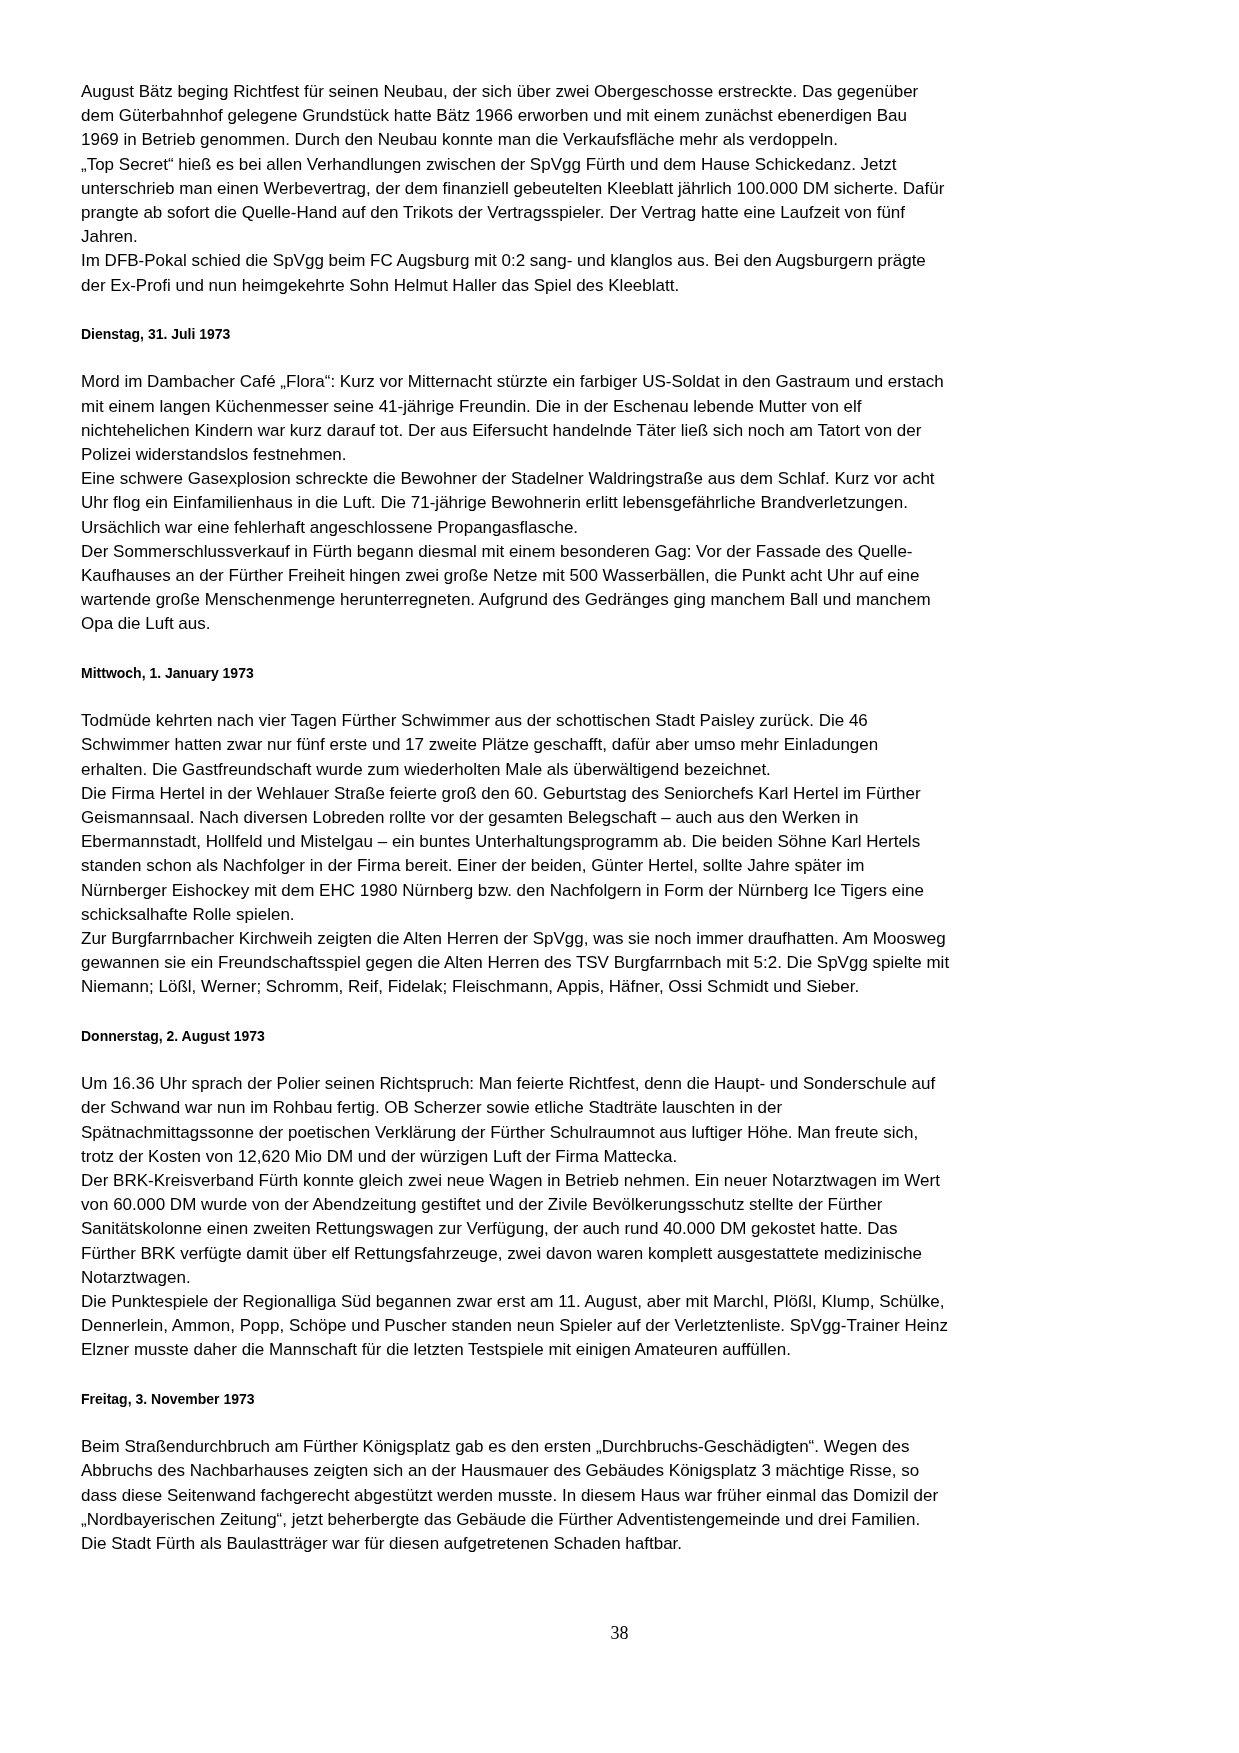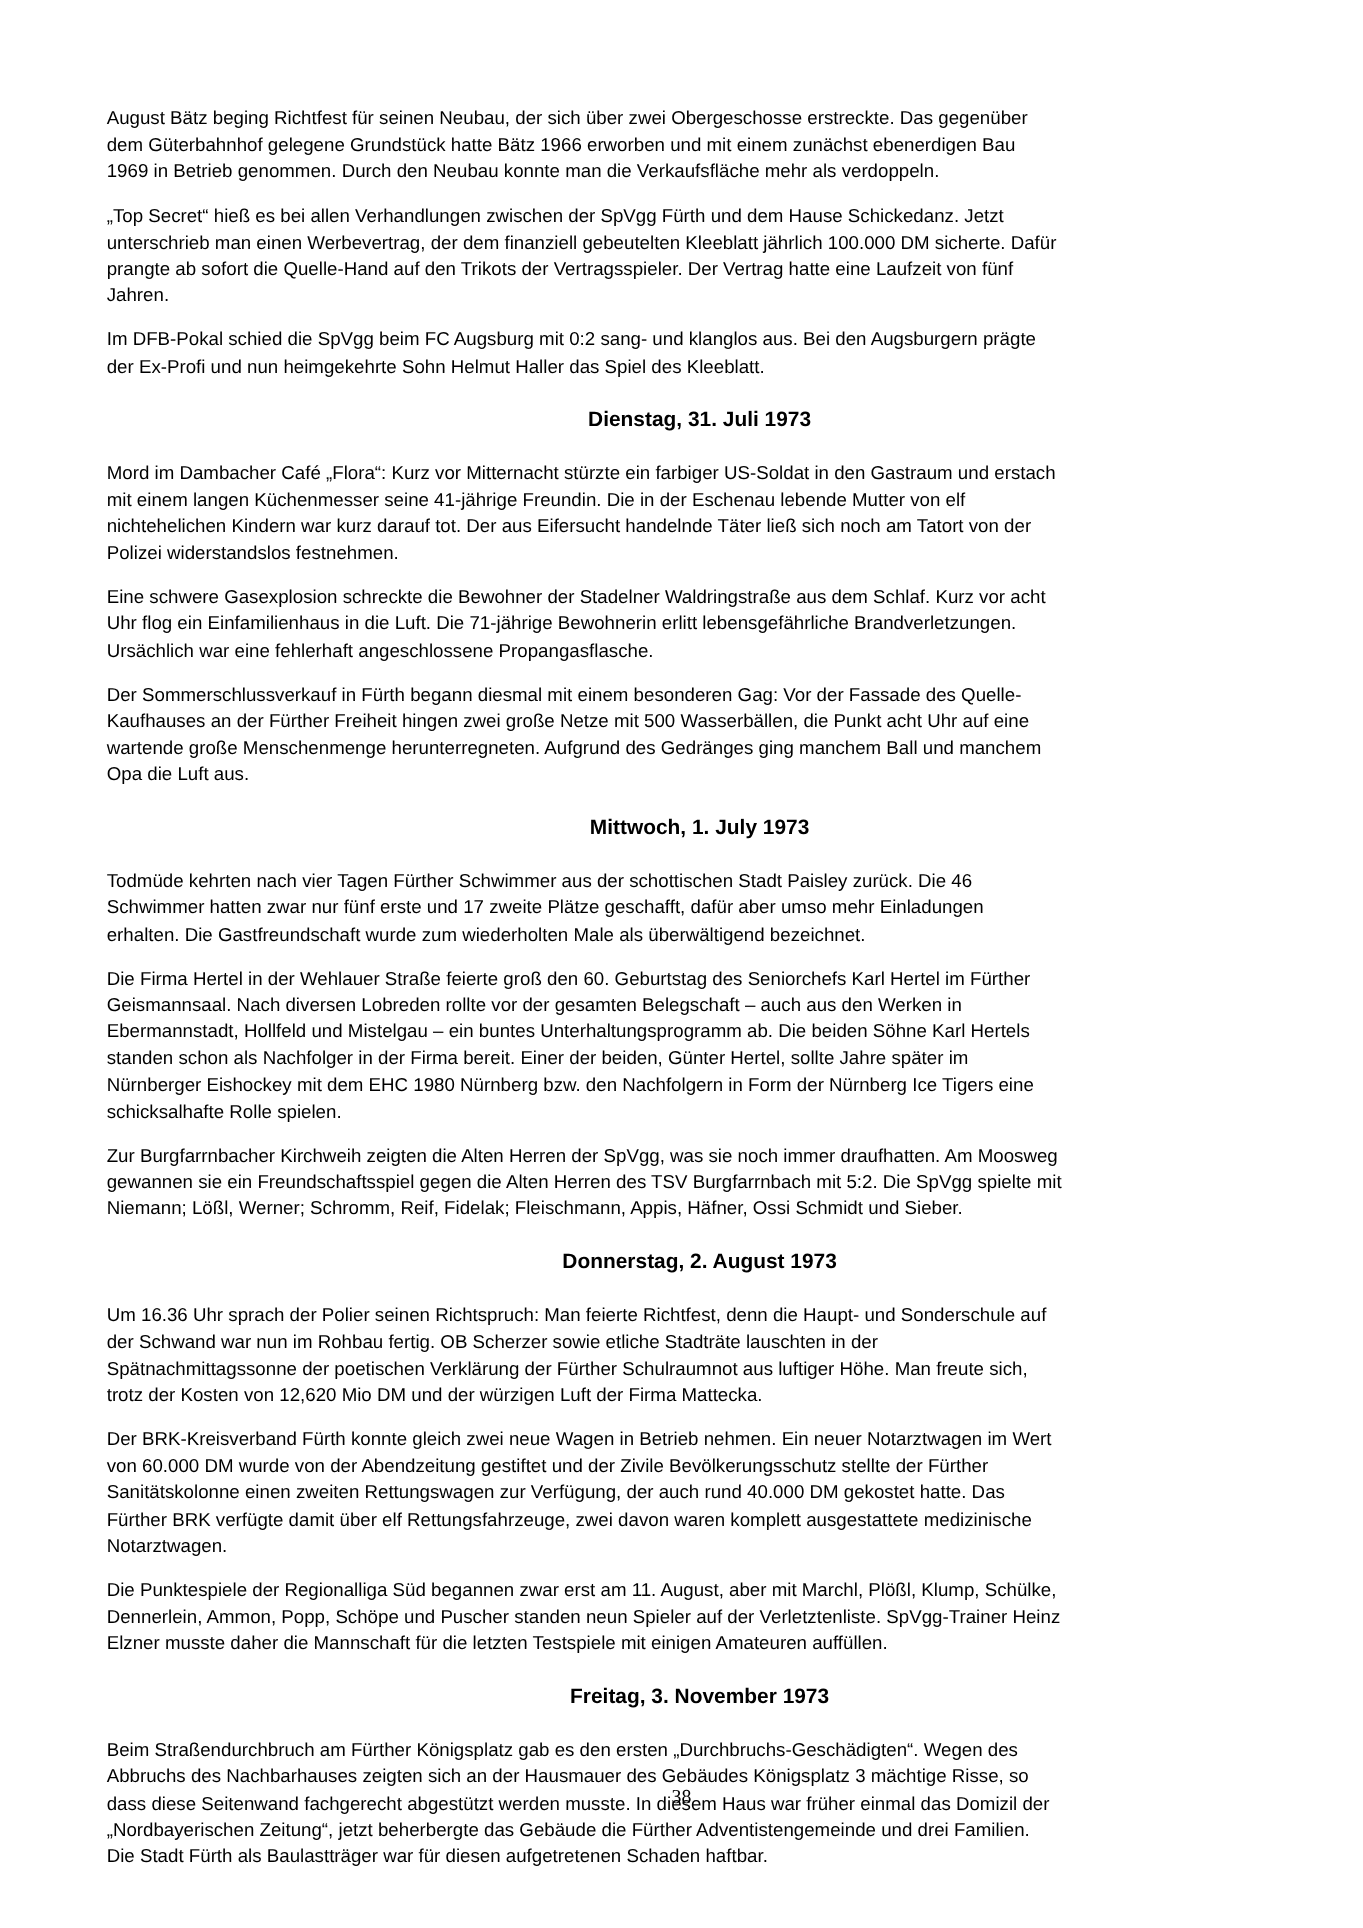--- a/index.html
+++ b/index.html
@@ -25,7 +25,7 @@
     line-height: 24.2px;
   }
   .para {
-    margin: 16px;
+    margin: 0;
     white-space: pre-wrap;
   }
   .heading {

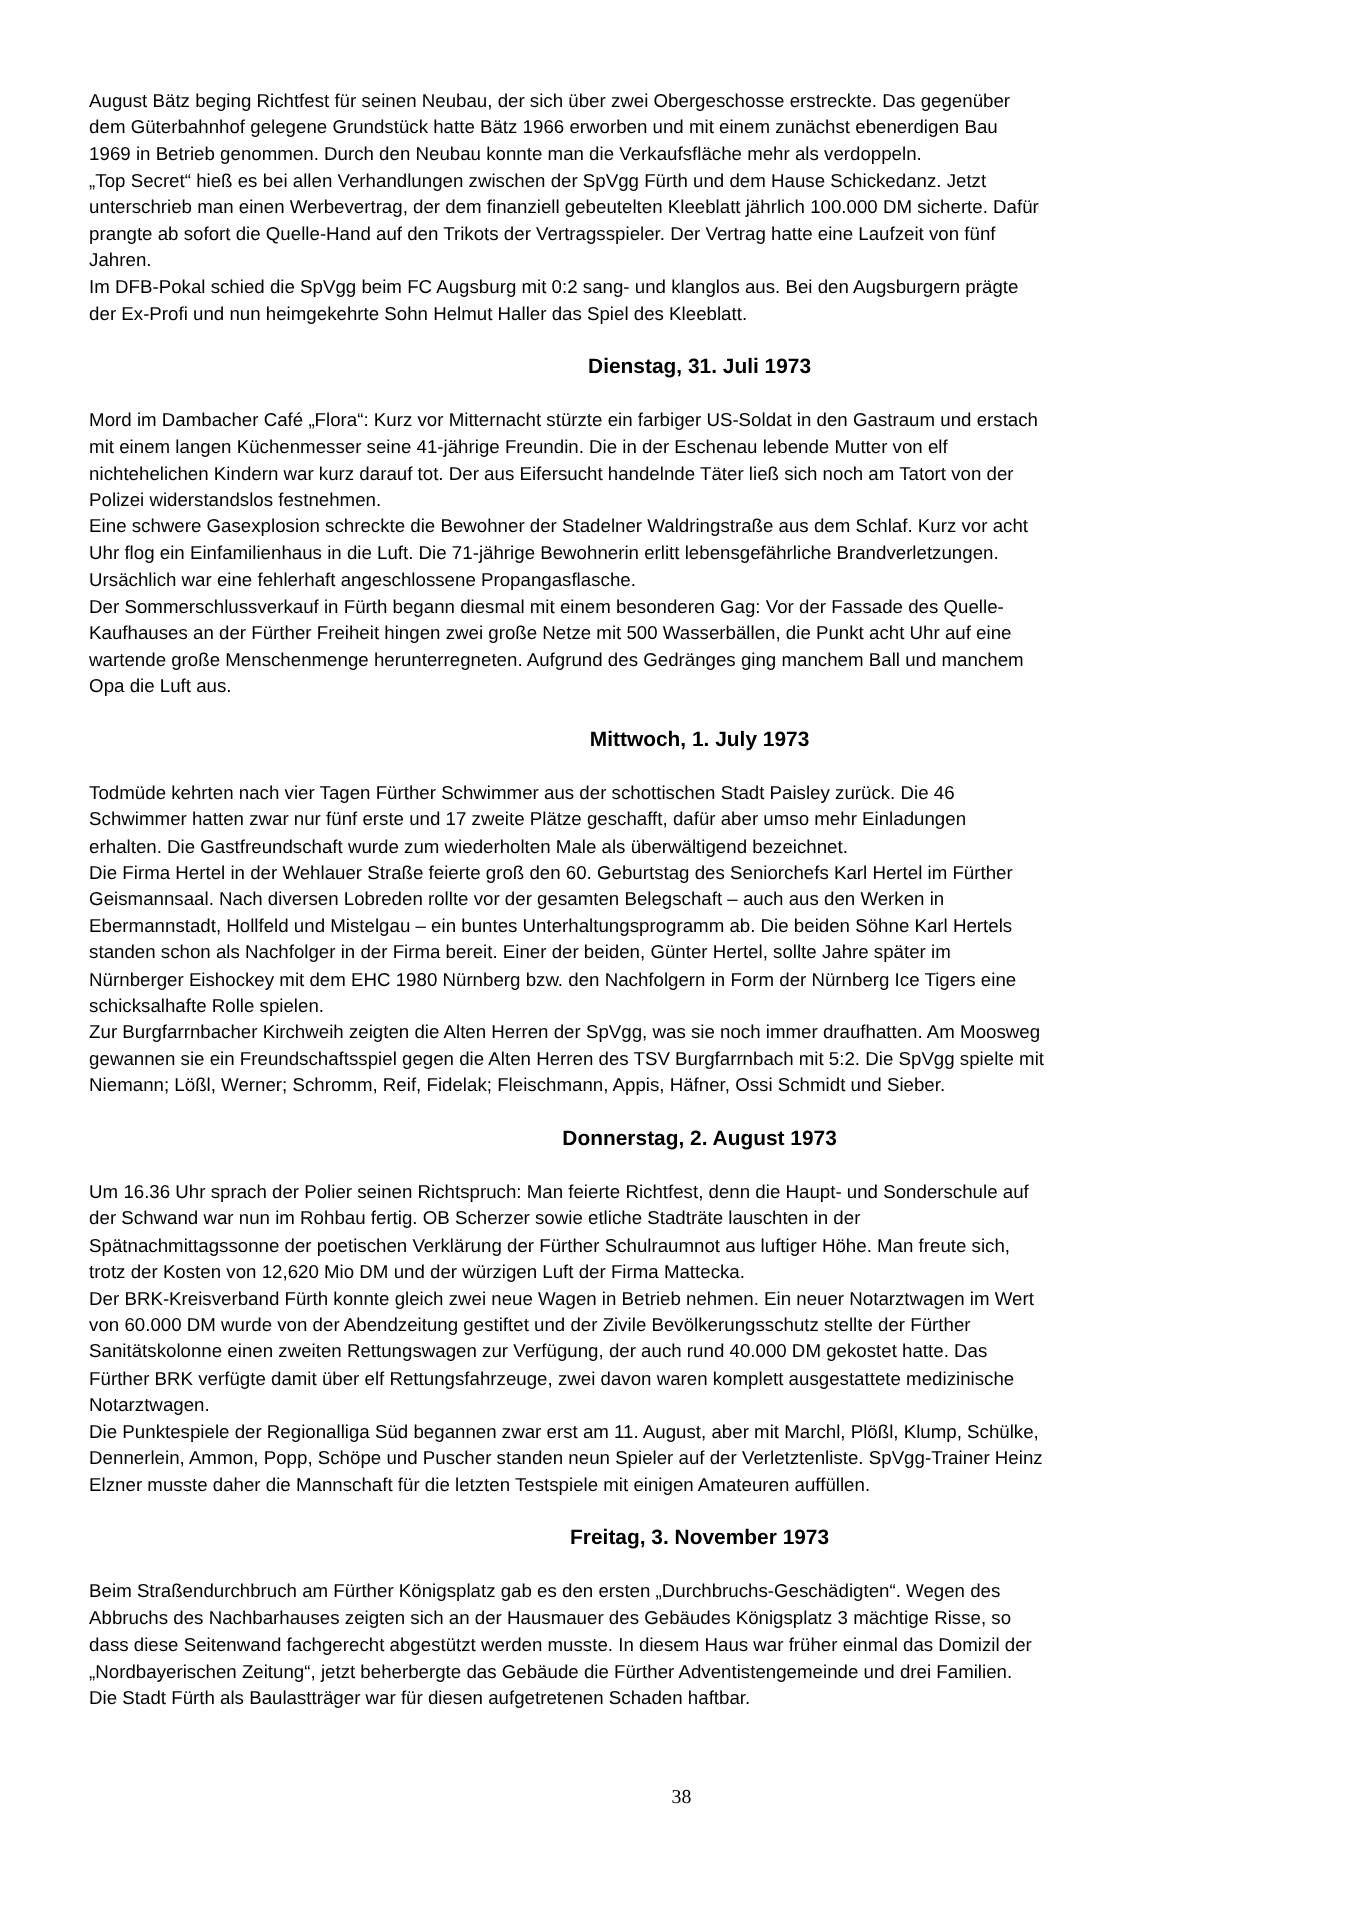--- a/index.html
+++ b/index.html
@@ -29,11 +29,10 @@
     white-space: pre-wrap;
   }
   .heading {
-    font-size: 19px;
+    font-size: 14px;
     line-height: 24.2px;
     font-weight: bold;
     margin: 24.2px 0;
-    text-align: center;
   }
   .page-number {
     position: absolute;

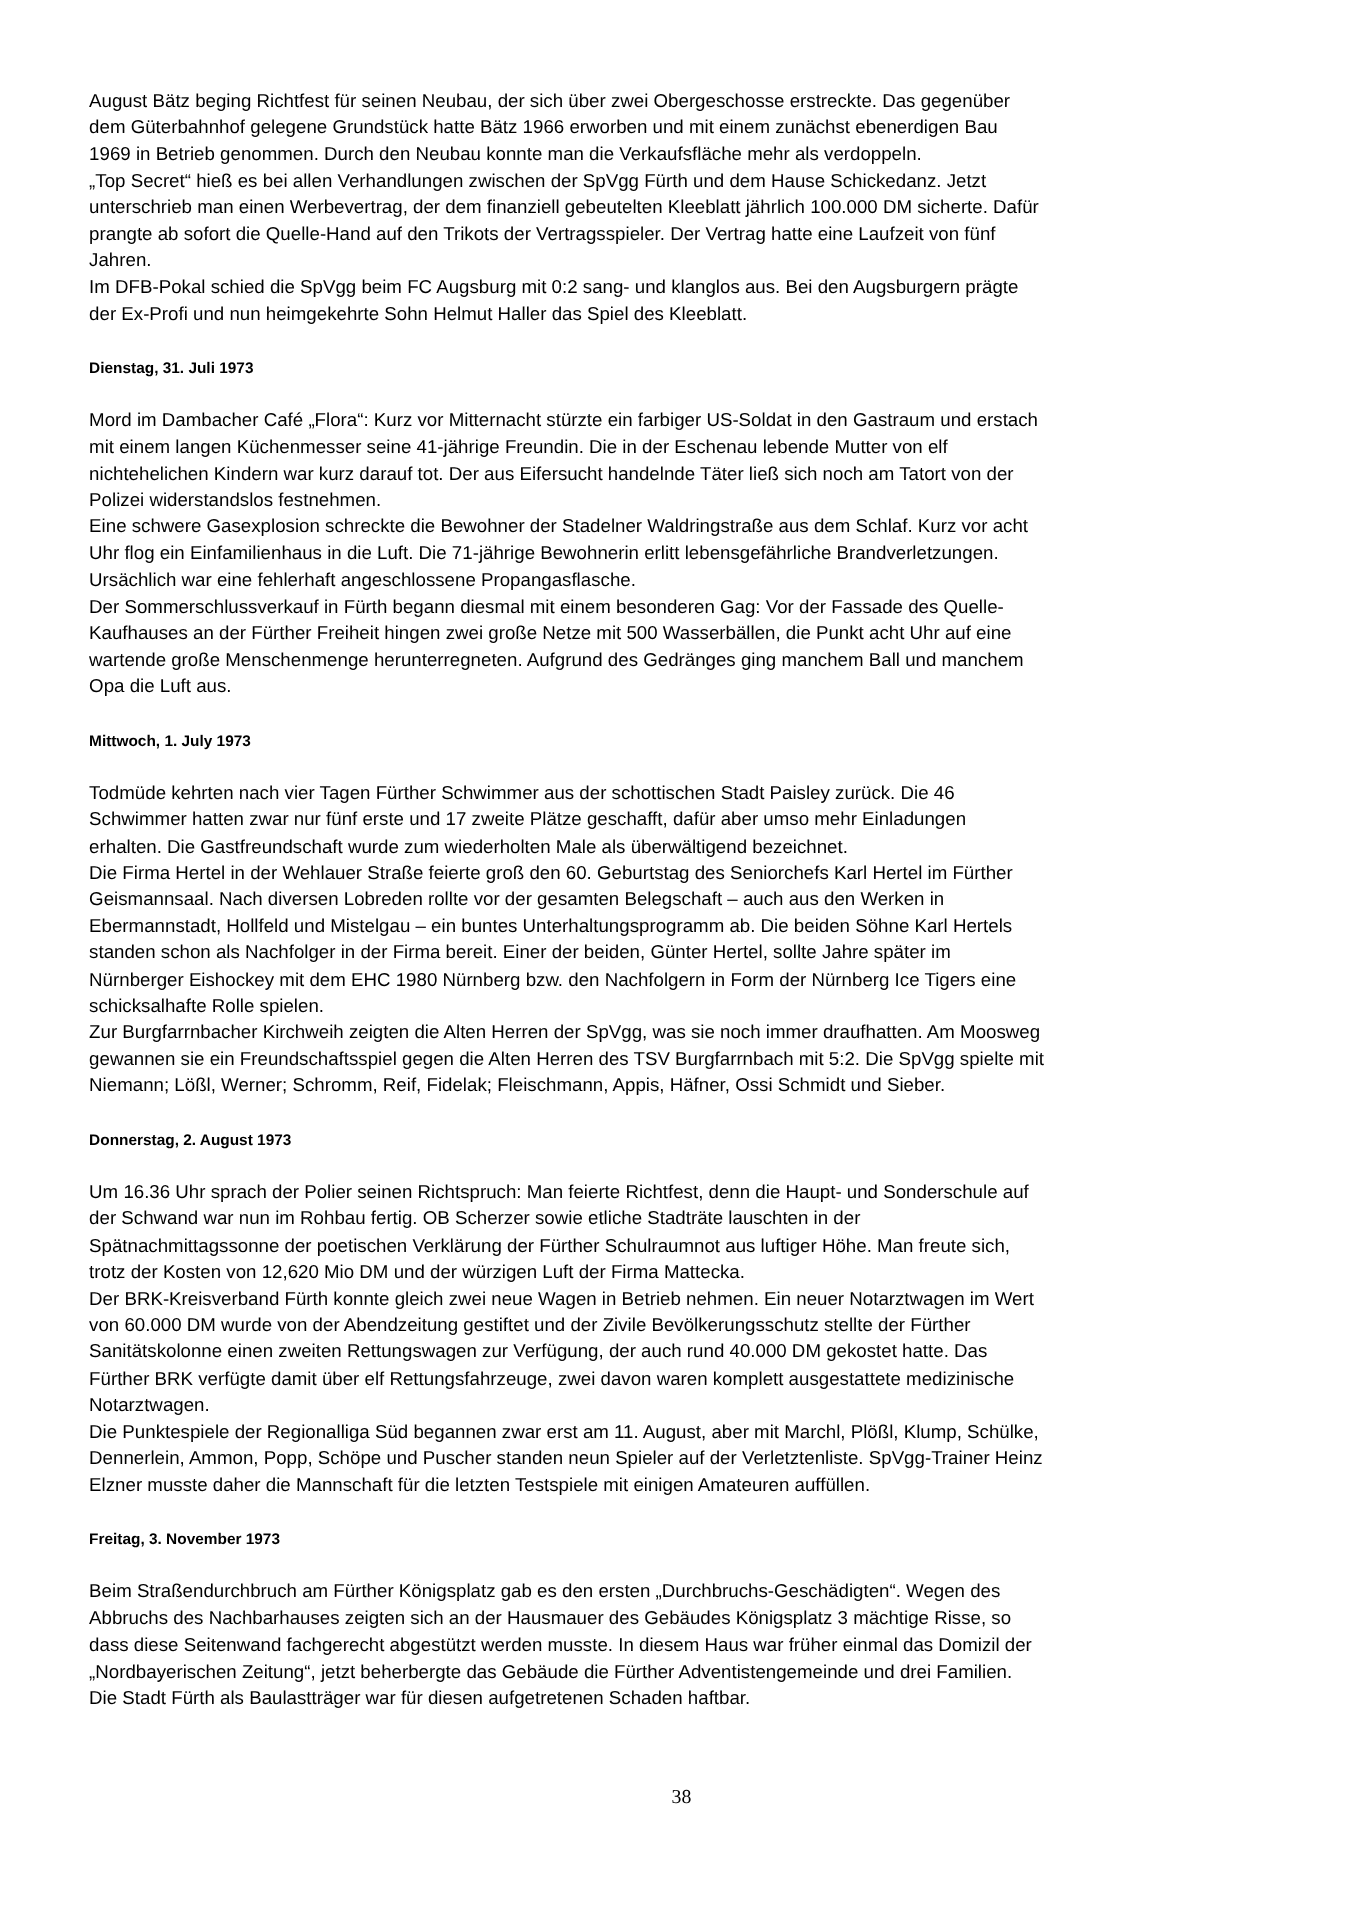--- a/index.html
+++ b/index.html
@@ -71,7 +71,7 @@
 Kaufhauses an der Fürther Freiheit hingen zwei große Netze mit 500 Wasserbällen, die Punkt acht Uhr auf eine
 wartende große Menschenmenge herunterregneten. Aufgrund des Gedränges ging manchem Ball und manchem
 Opa die Luft aus.</p>
-      <h2 class="heading">Mittwoch, 1. July 1973</h2>
+      <h2 class="heading">Mittwoch, 1. January 1973</h2>
       <p class="para">Todmüde kehrten nach vier Tagen Fürther Schwimmer aus der schottischen Stadt Paisley zurück. Die 46
 Schwimmer hatten zwar nur fünf erste und 17 zweite Plätze geschafft, dafür aber umso mehr Einladungen
 erhalten. Die Gastfreundschaft wurde zum wiederholten Male als überwältigend bezeichnet.</p>

